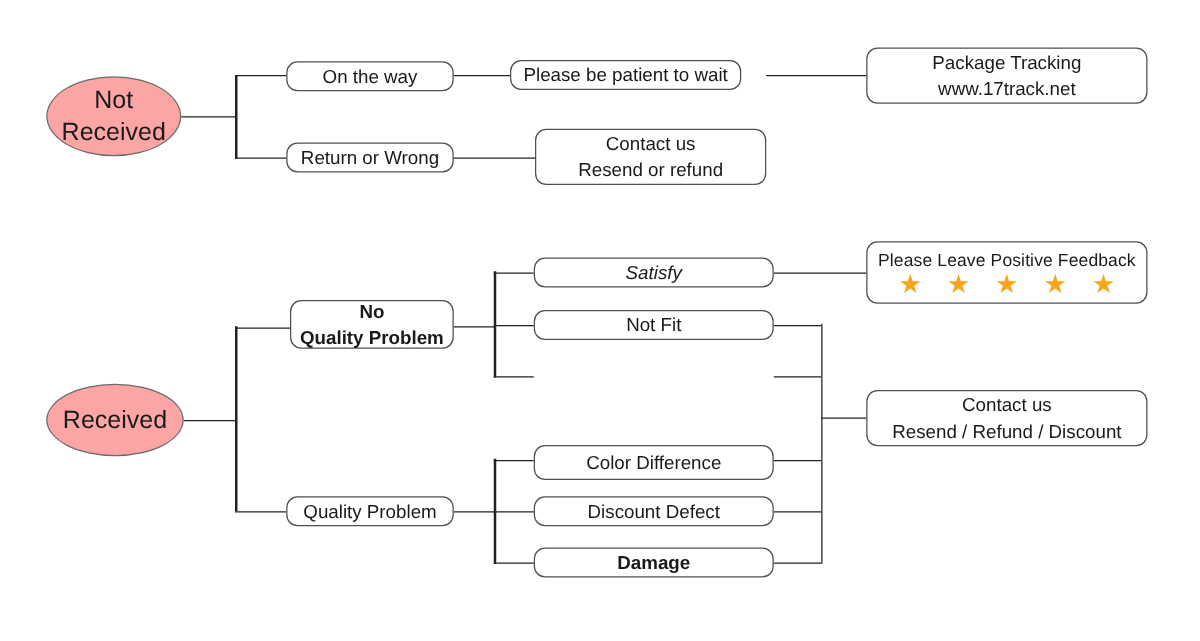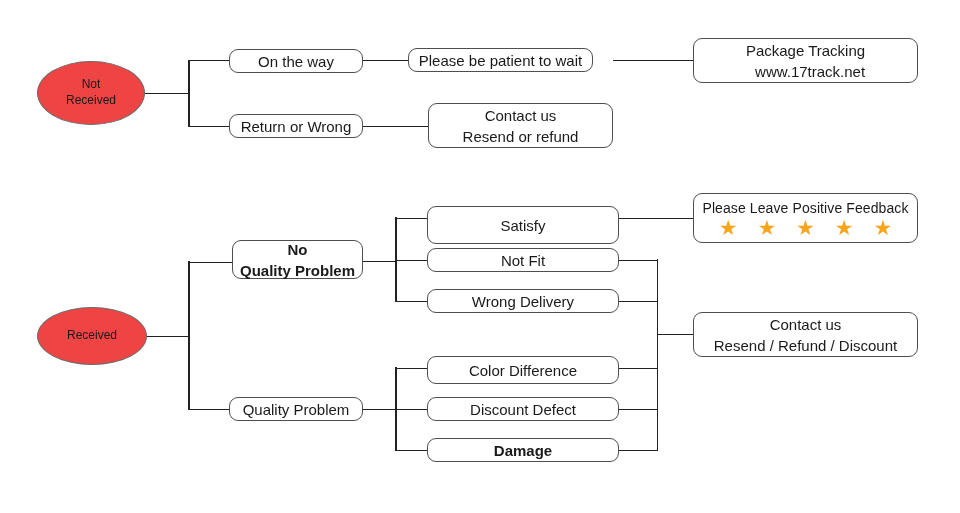--- a/index.html
+++ b/index.html
@@ -102,7 +102,7 @@
 
   <div class="box" style="left:408px; top:48px; width:185px; height:24px;">Please be patient to wait</div>
 
-  <div class="box" style="left:693px; top:38px; width:225px; height:45px;text-align:right;">Package Tracking
+  <div class="box" style="left:693px; top:38px; width:225px; height:45px;">Package Tracking
 www.17track.net</div>
 
   <div class="box" style="left:428px; top:103px; width:185px; height:45px;">Contact us

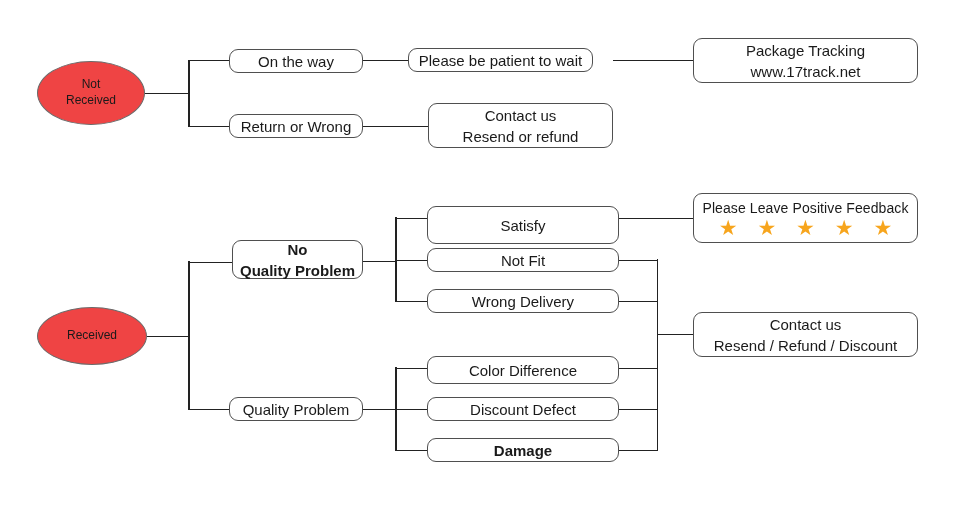--- a/index.html
+++ b/index.html
@@ -30,14 +30,14 @@
   .ellipse {
     position: absolute;
     box-sizing: border-box;
-    background: #ef4444;
+    background: #fca5a5;
     border: 1.3px solid #6b6b6b;
     border-radius: 50%;
     display: flex;
     align-items: center;
     justify-content: center;
     text-align: center;
-    font-size: 12px;
+    font-size: 20px;
     line-height: 1.3;
     white-space: pre-line;
     z-index: 2;

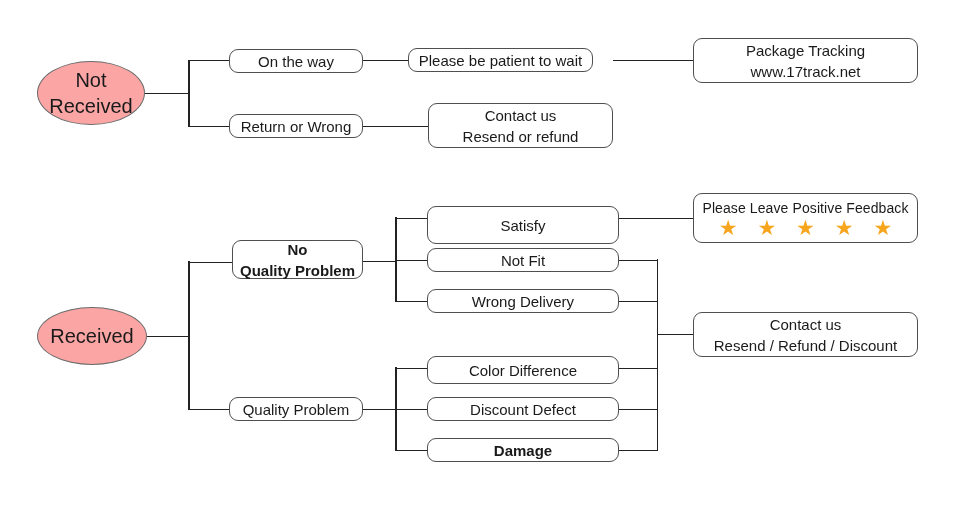--- a/index.html
+++ b/index.html
@@ -115,7 +115,7 @@
 
   <div class="box" style="left:229px; top:397px; width:134px; height:24px;">Quality Problem</div>
 
-  <div class="box" style="left:427px; top:206px; width:192px; height:38px;">Satisfy</div>
+  <div class="box" style="left:427px; top:206px; width:192px; height:24px;font-style:italic;">Satisfy</div>
 
   <div class="box" style="left:427px; top:248px; width:192px; height:24px;">Not Fit</div>
 

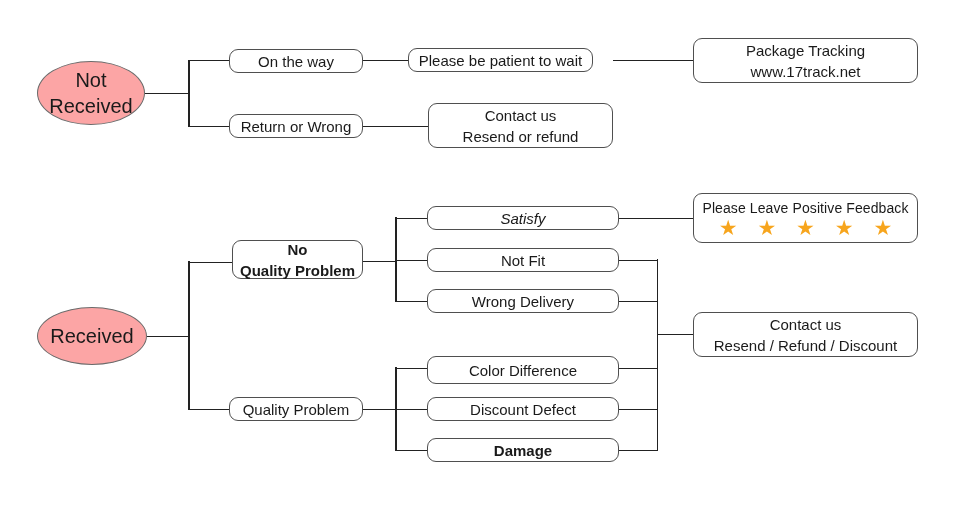--- a/index.html
+++ b/index.html
@@ -119,7 +119,6 @@
 
   <div class="box" style="left:427px; top:248px; width:192px; height:24px;">Not Fit</div>
 
-  <div class="box" style="left:427px; top:289px; width:192px; height:24px;">Wrong Delivery</div>
 
   <div class="box" style="left:427px; top:356px; width:192px; height:28px;">Color Difference</div>
 

